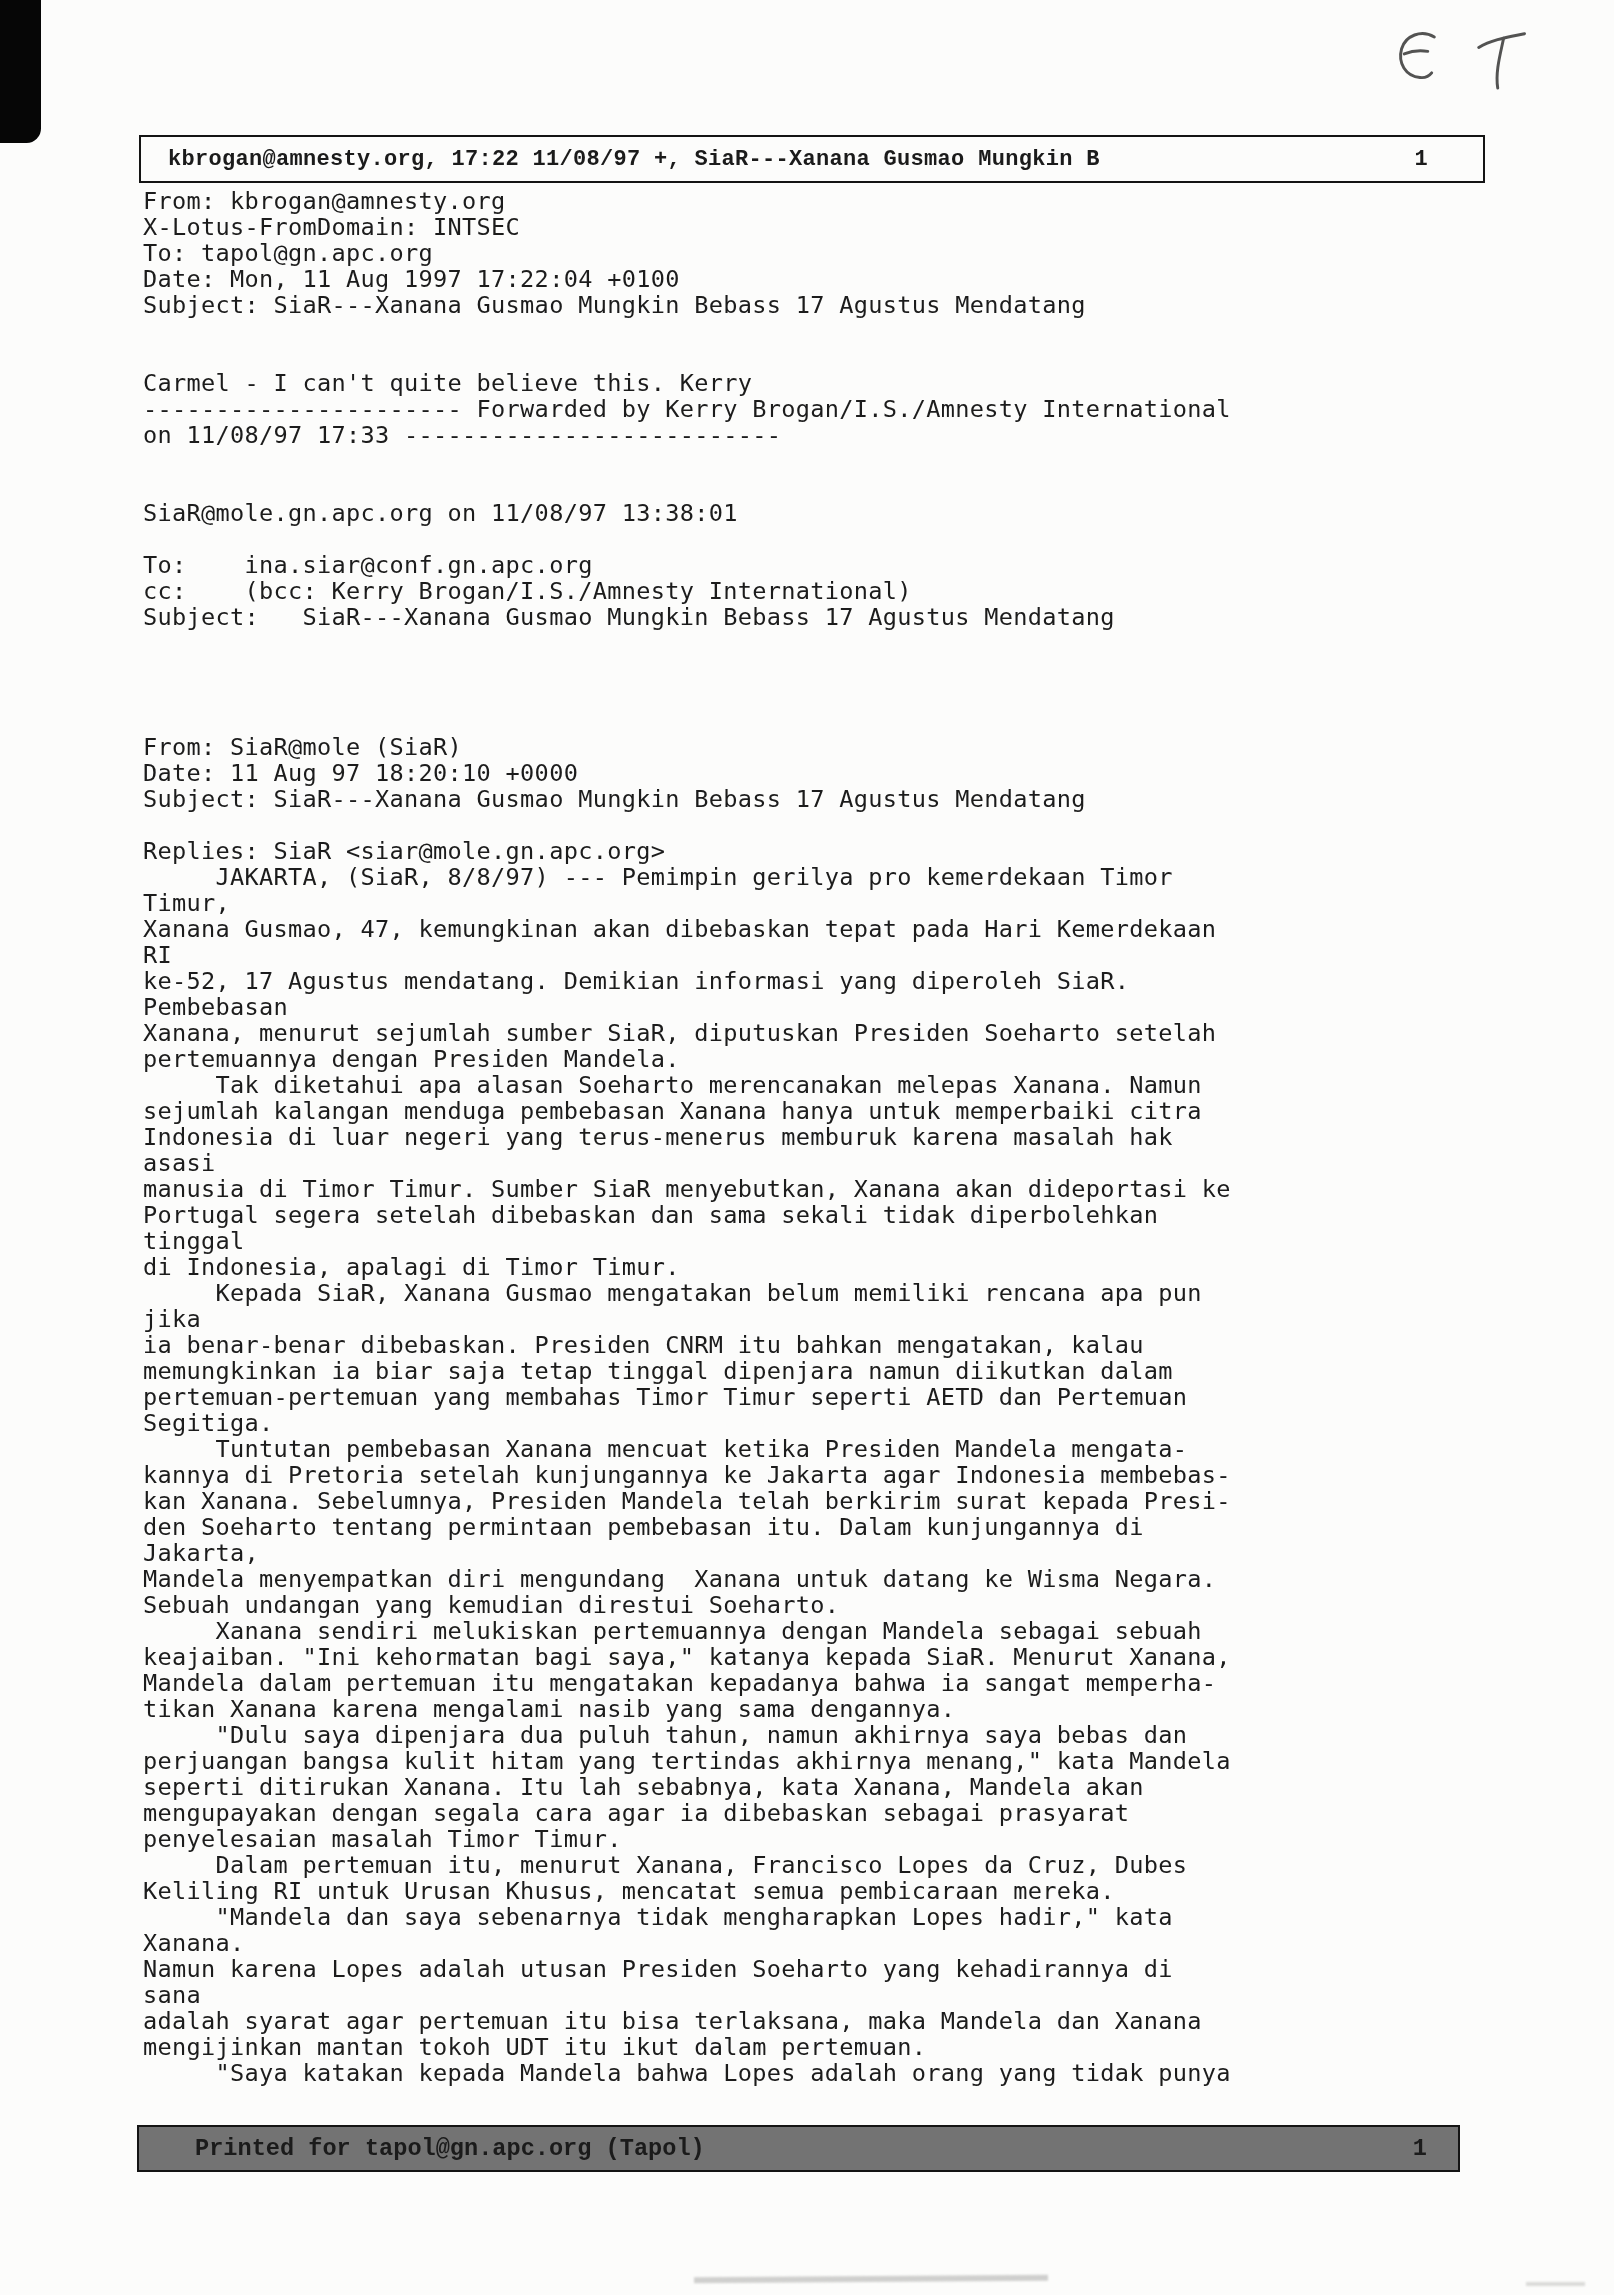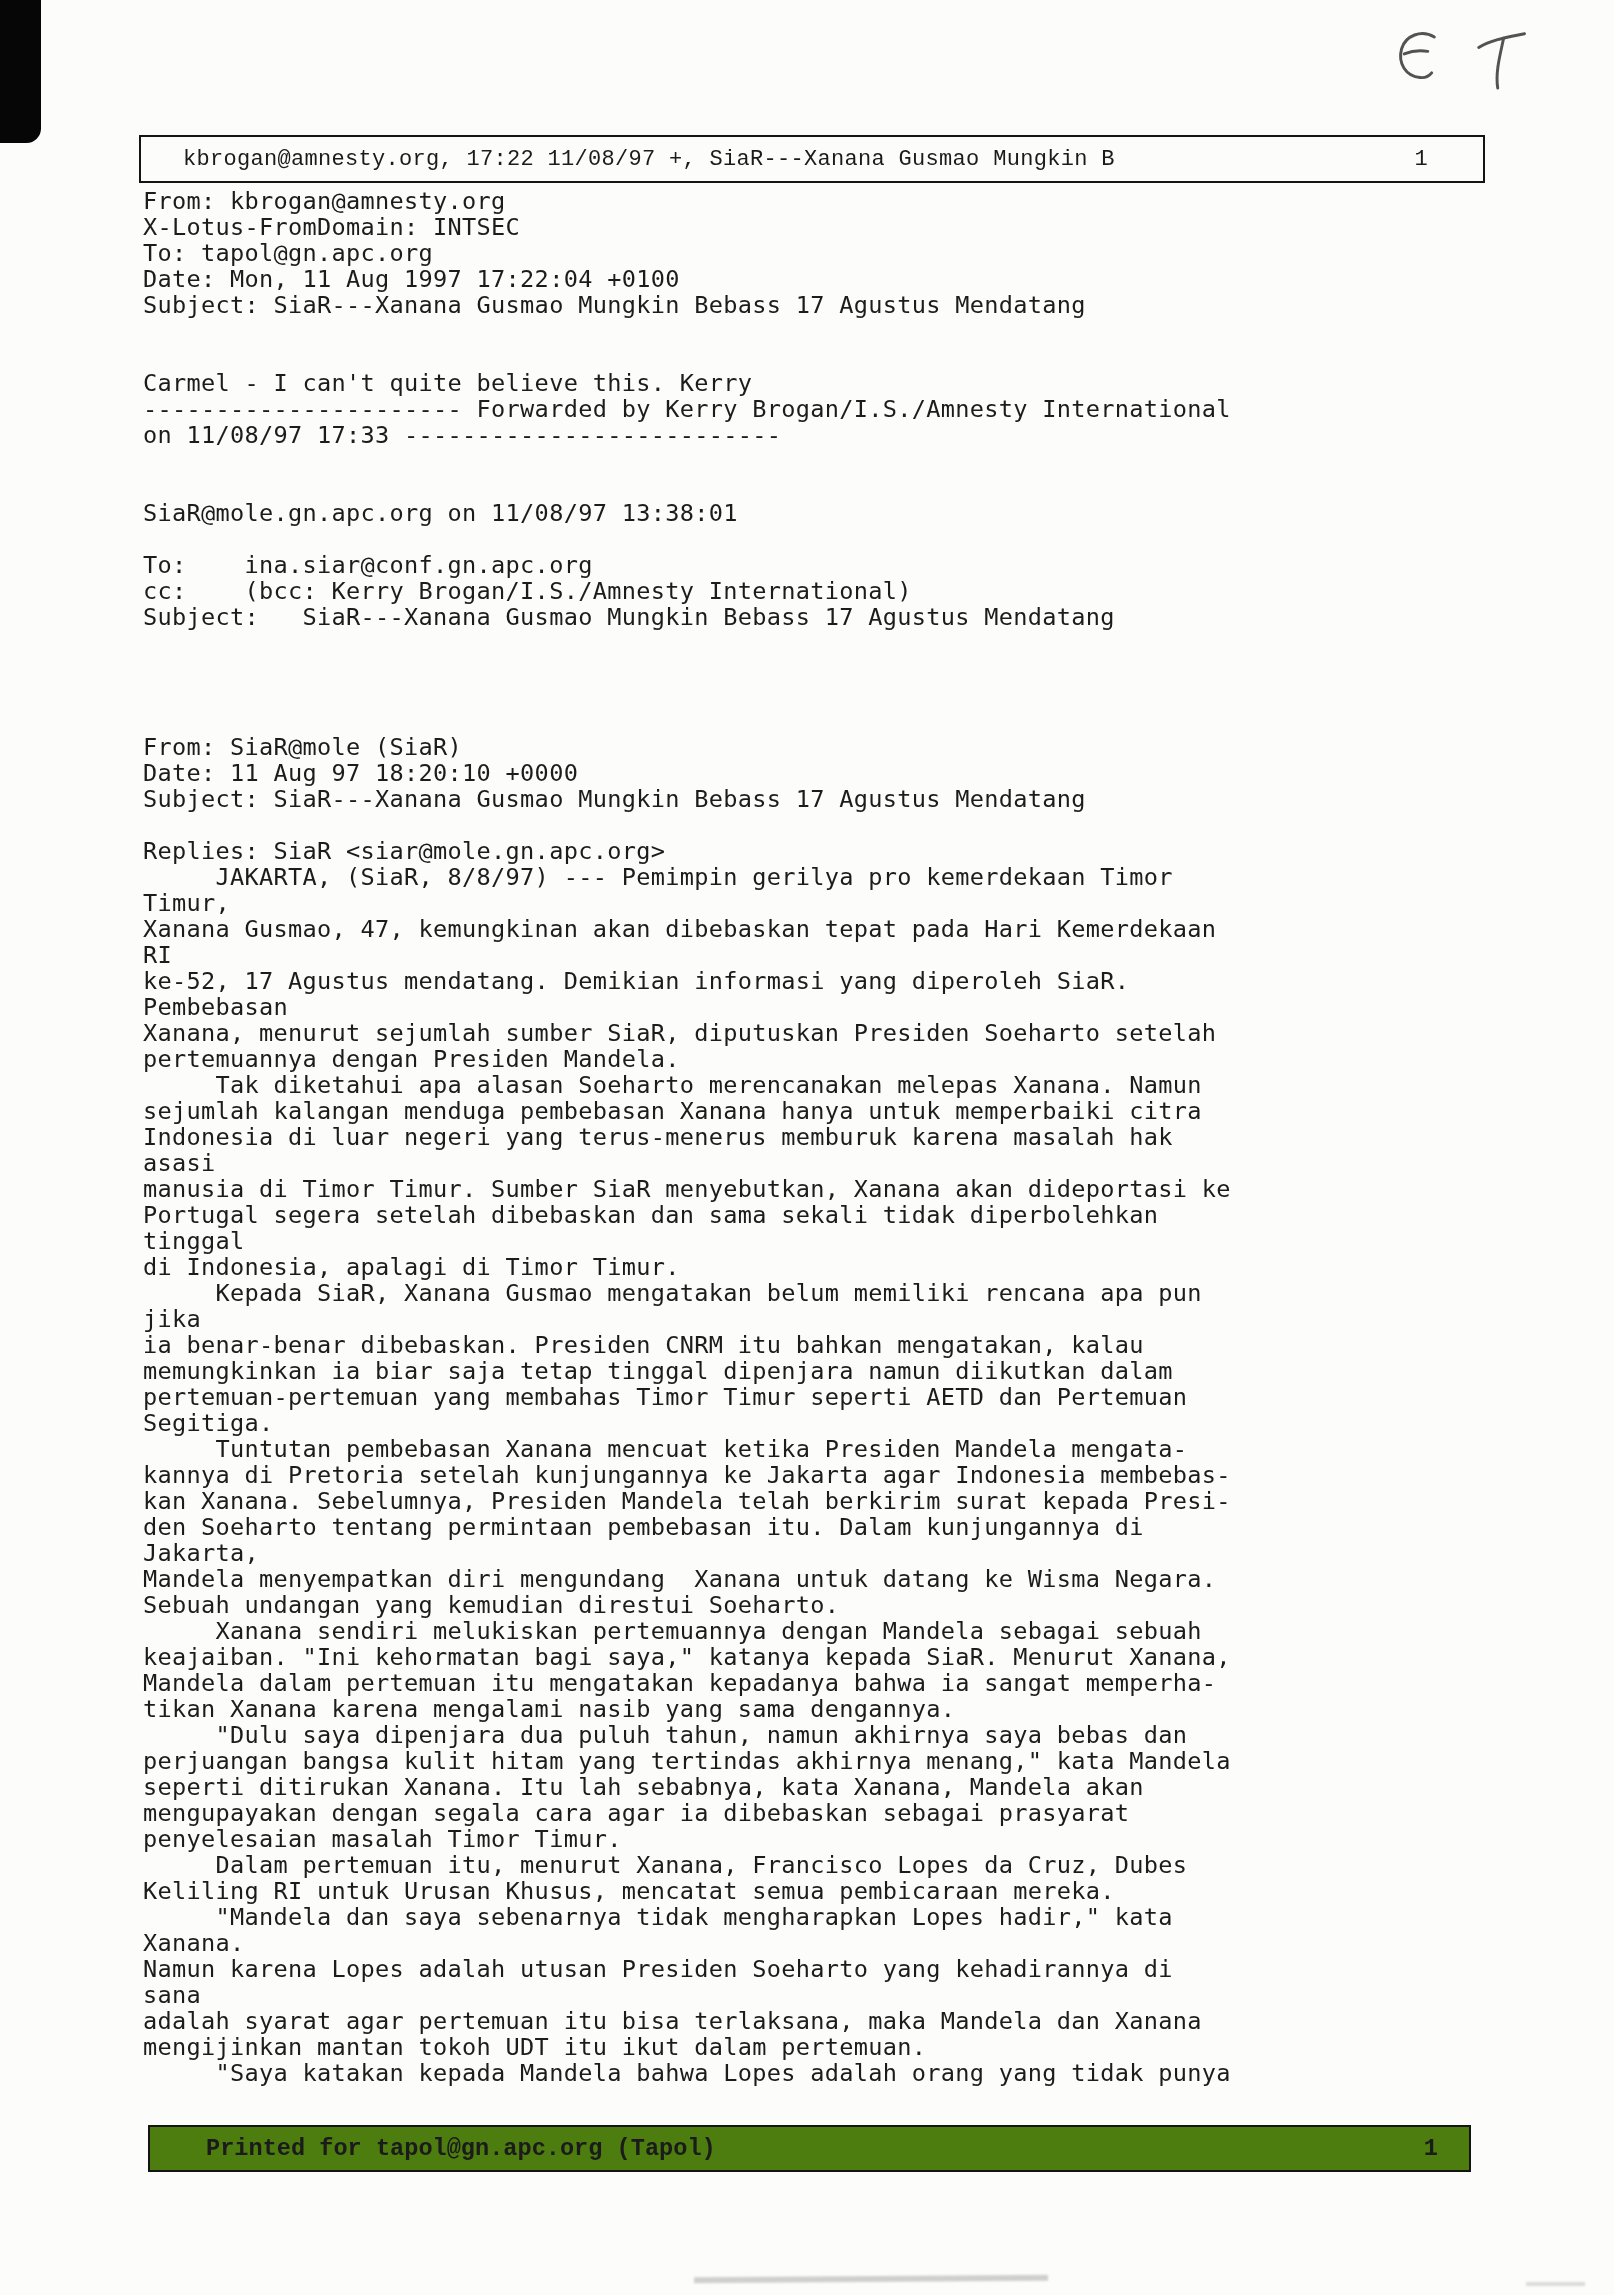--- a/index.html
+++ b/index.html
@@ -39,8 +39,8 @@
     display: flex;
     align-items: center;
     justify-content: space-between;
-    padding: 0 55px 0 42px;
-    font-weight: normal;
+    padding: 0 55px 0 27px;
+    font-weight: bold;
     font-size: 22px;
     letter-spacing: 0.3px;
     white-space: pre;

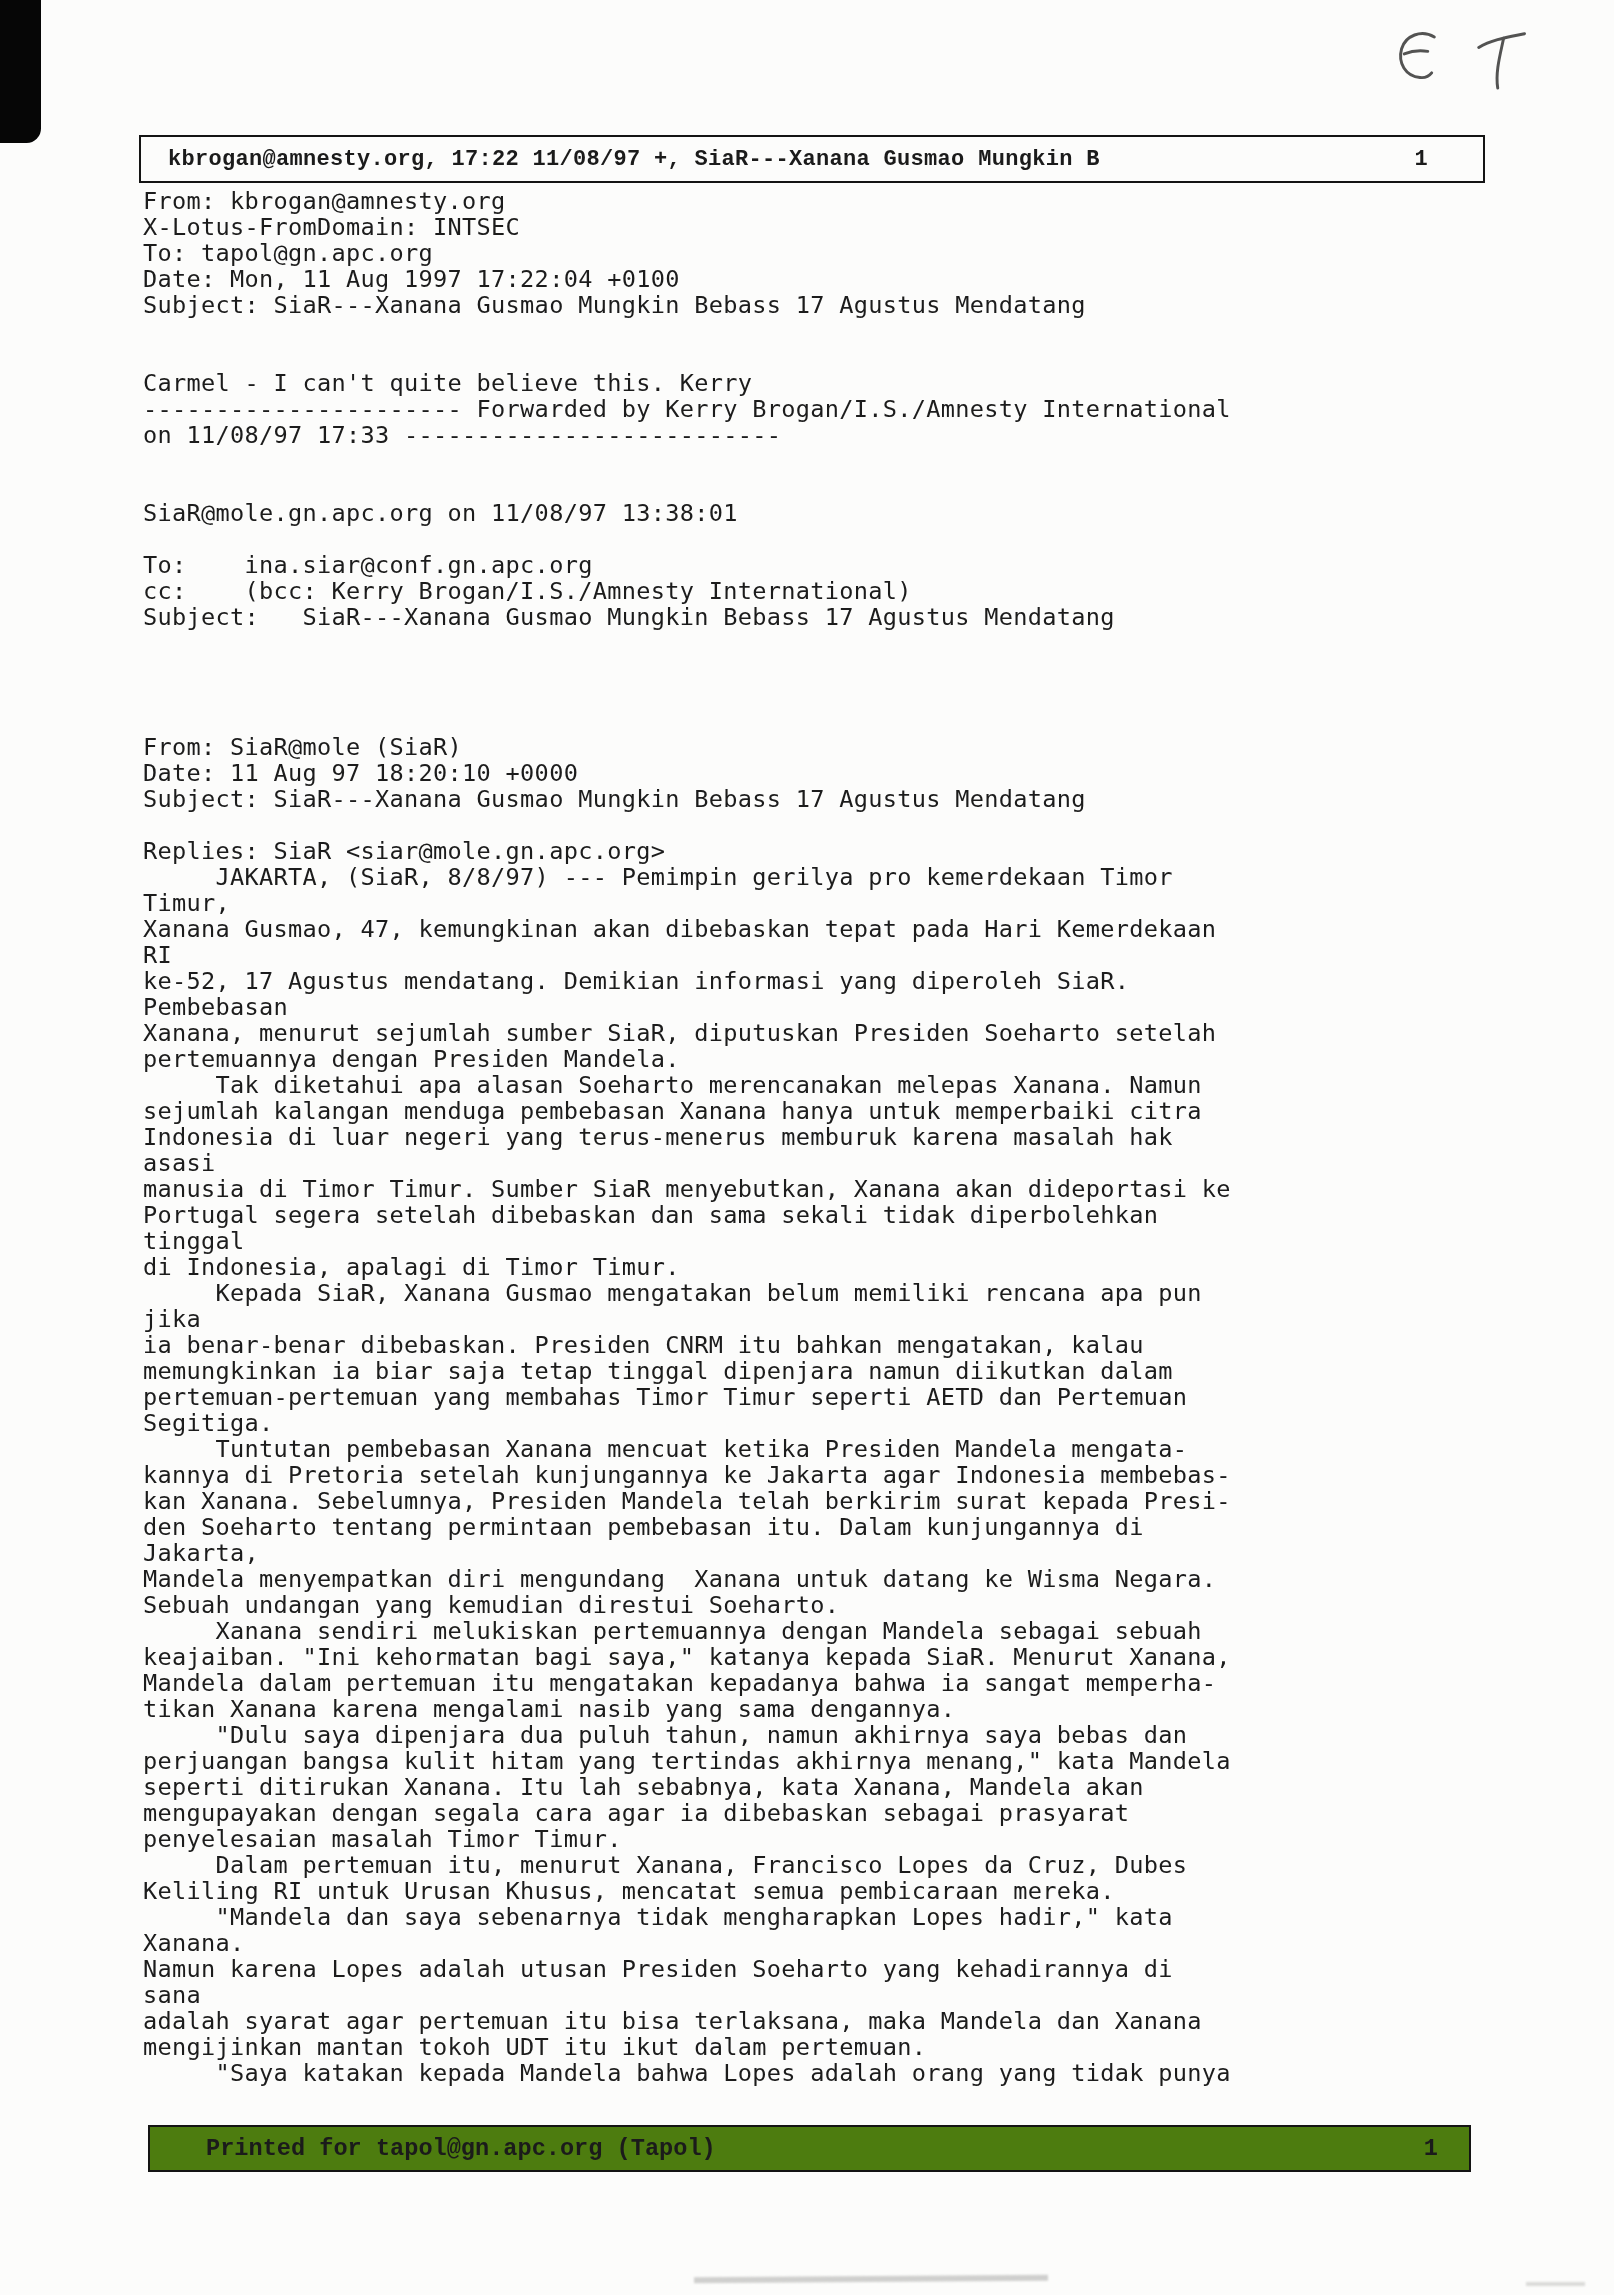--- a/index.html
+++ b/index.html
@@ -59,10 +59,10 @@
 
   .footer-box {
     position: absolute;
-    left: 148px; top: 2125px;
+    left: 137px; top: 2125px;
     width: 1323px; height: 47px;
     border: 2px solid #141414;
-    background: #4d7c0f;
+    background: #737373;
     display: flex;
     align-items: center;
     justify-content: space-between;

